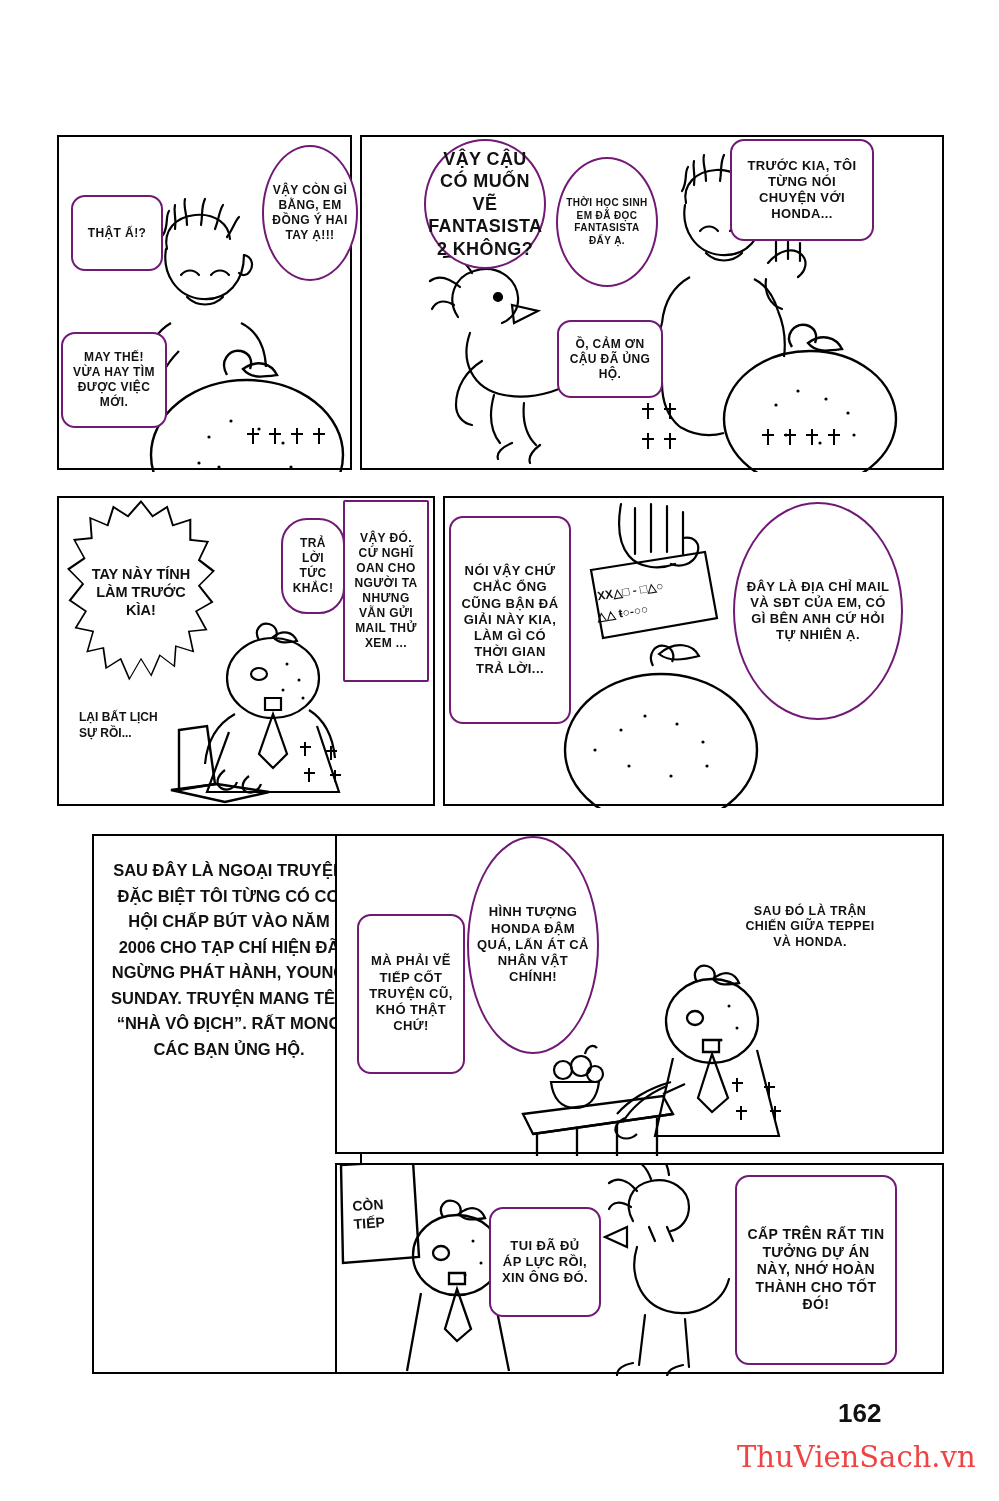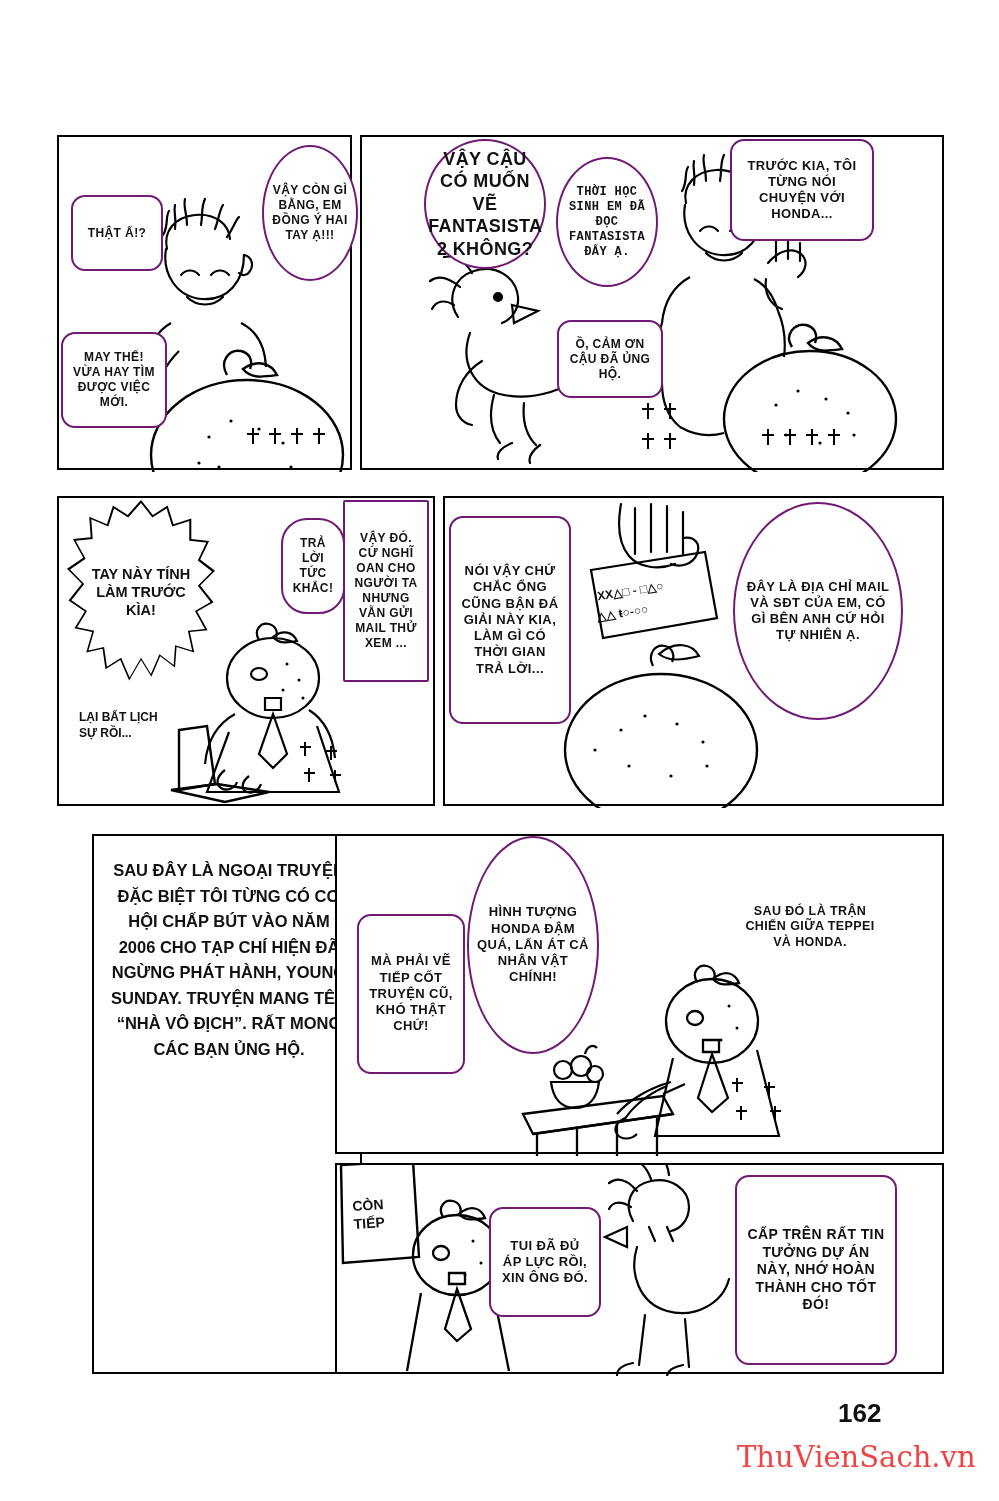--- a/index.html
+++ b/index.html
@@ -176,7 +176,7 @@
     <div class="balloon oval" style="left:62px;top:2px;width:122px;height:130px;font-size:18px;">VẬY CẬU CÓ MUỐN VẼ FANTASISTA 2 KHÔNG?</div>
 
 
-    <div class="balloon oval" style="left:194px;top:20px;width:102px;height:130px;font-size:12px;font-family:Liberation Mono, monospace;">THỜI HỌC SINH EM ĐÃ ĐỌC FANTASISTA ĐẤY Ạ.</div>
+    <div class="balloon oval" style="left:194px;top:20px;width:102px;height:130px;font-size:10px;">THỜI HỌC SINH EM ĐÃ ĐỌC FANTASISTA ĐẤY Ạ.</div>
 
     <div class="balloon rounded" style="left:368px;top:2px;width:144px;height:102px;font-size:13px;">TRƯỚC KIA, TÔI TỪNG NÓI CHUYỆN VỚI HONDA...</div>
 

